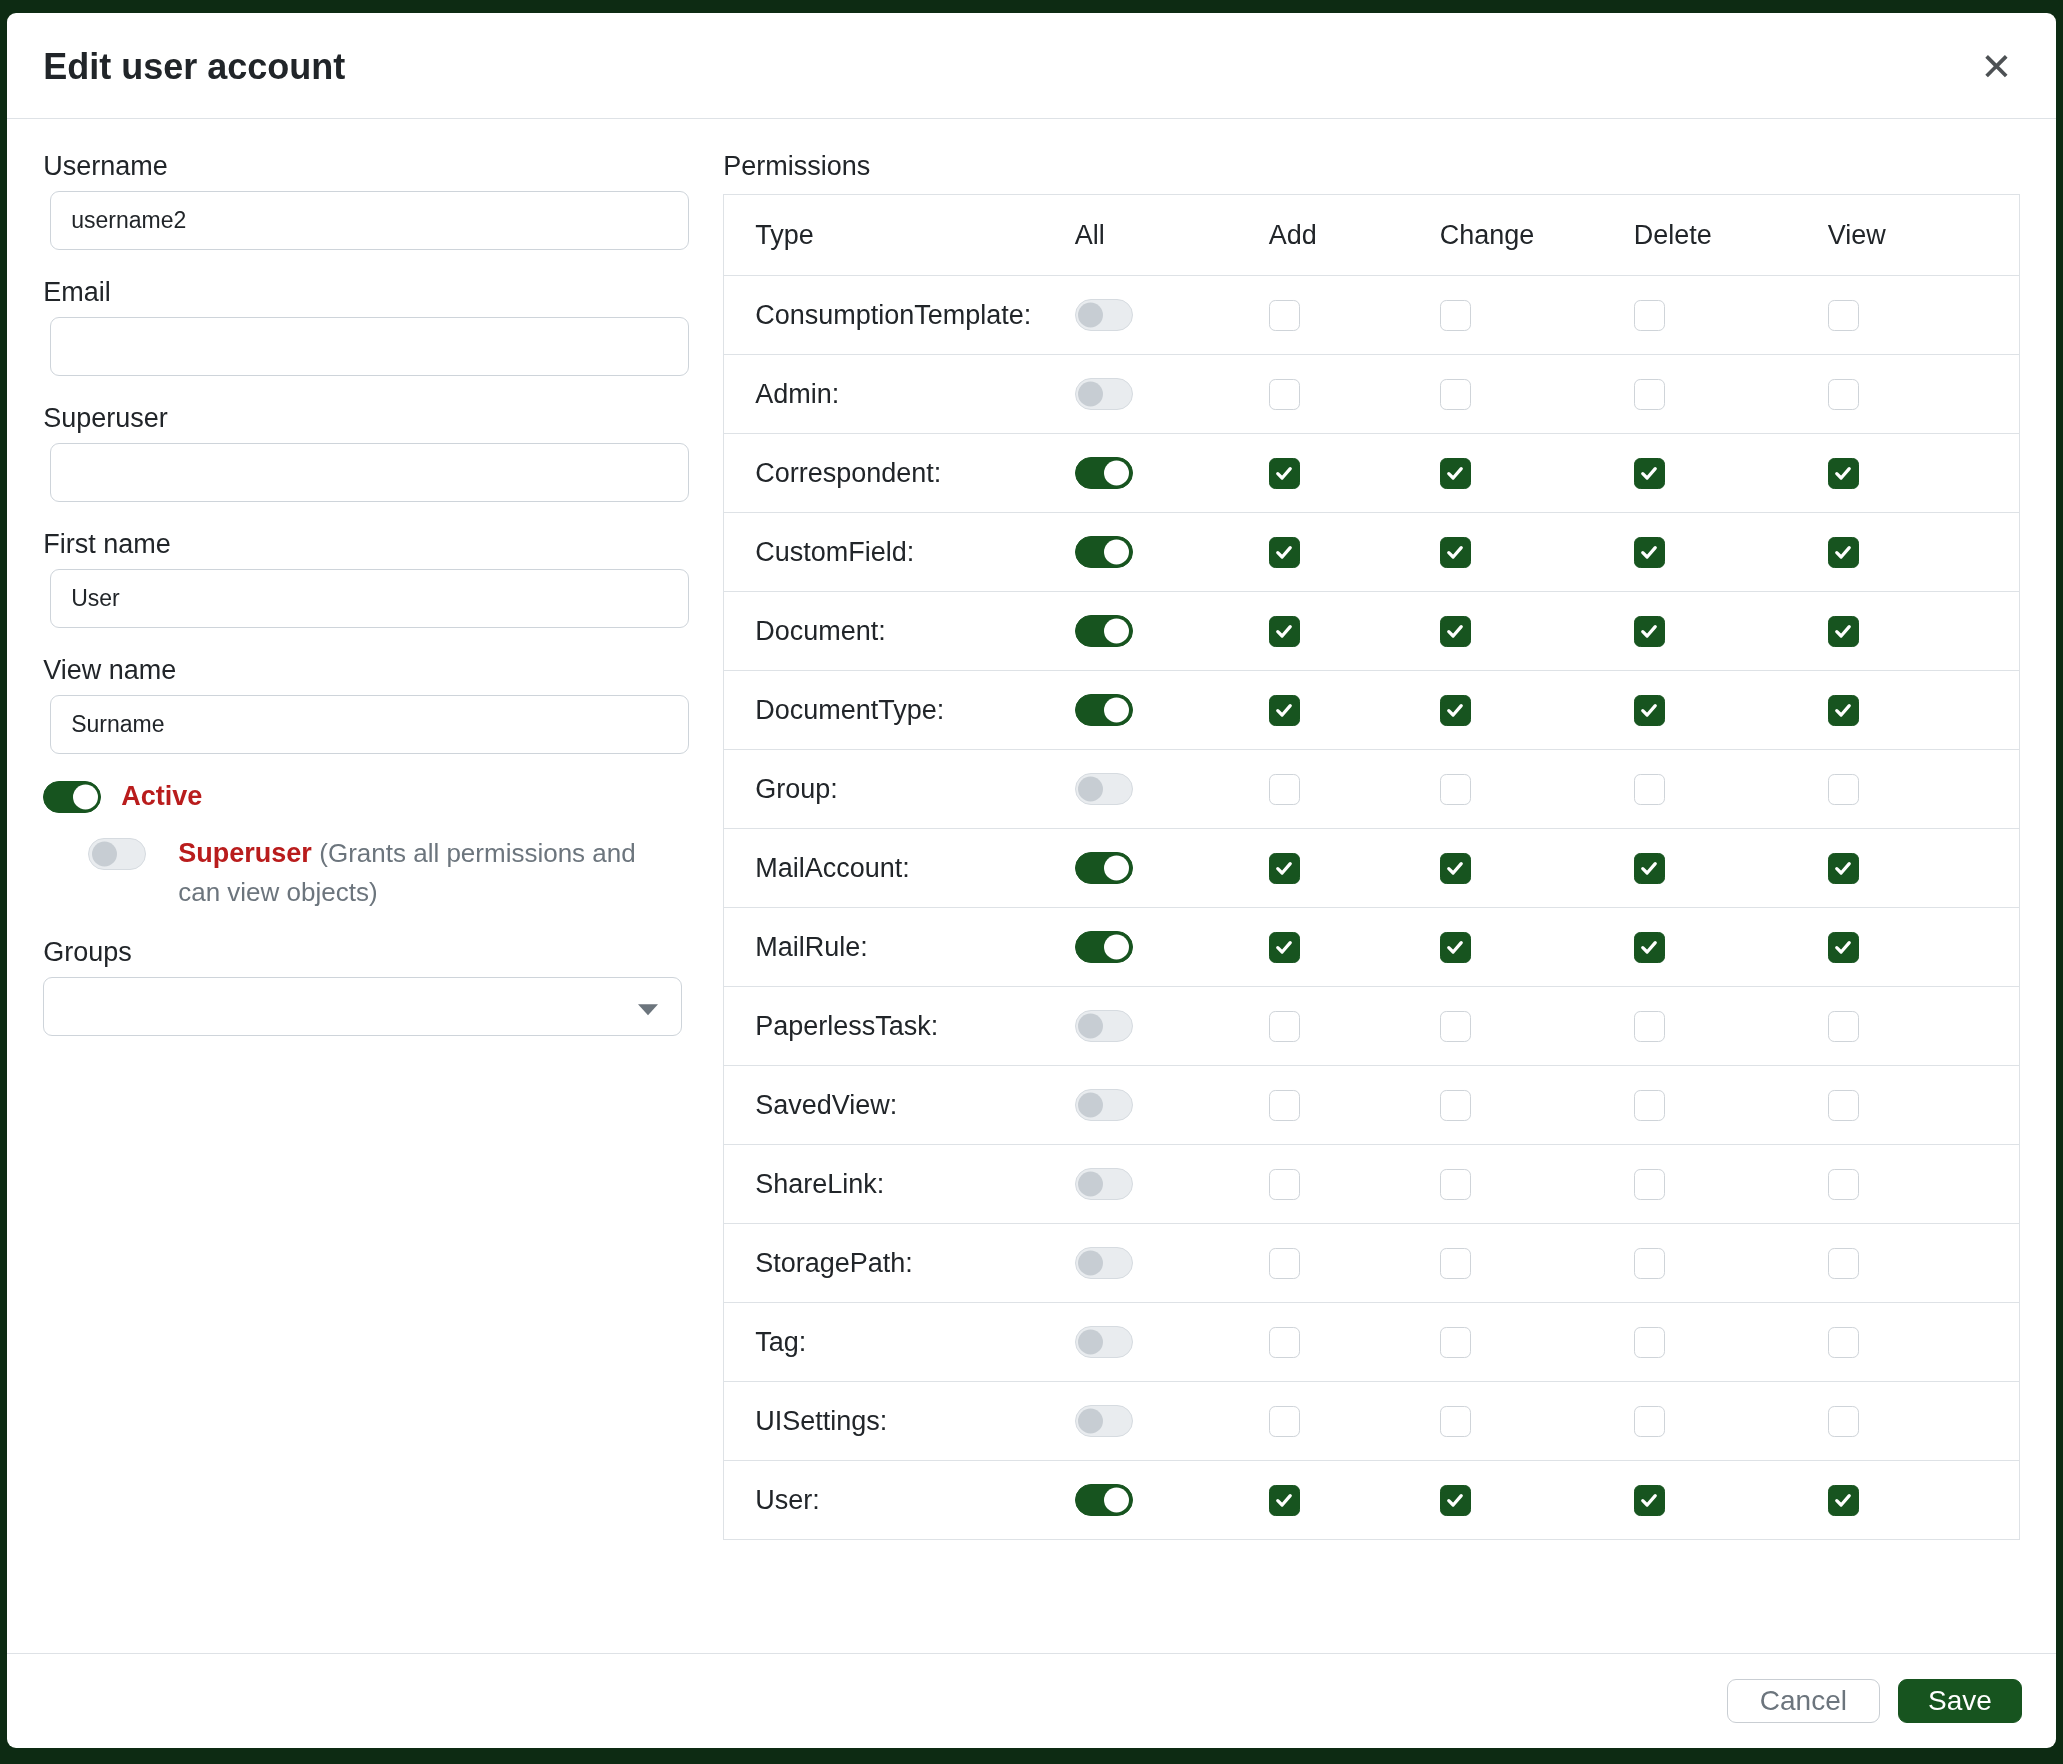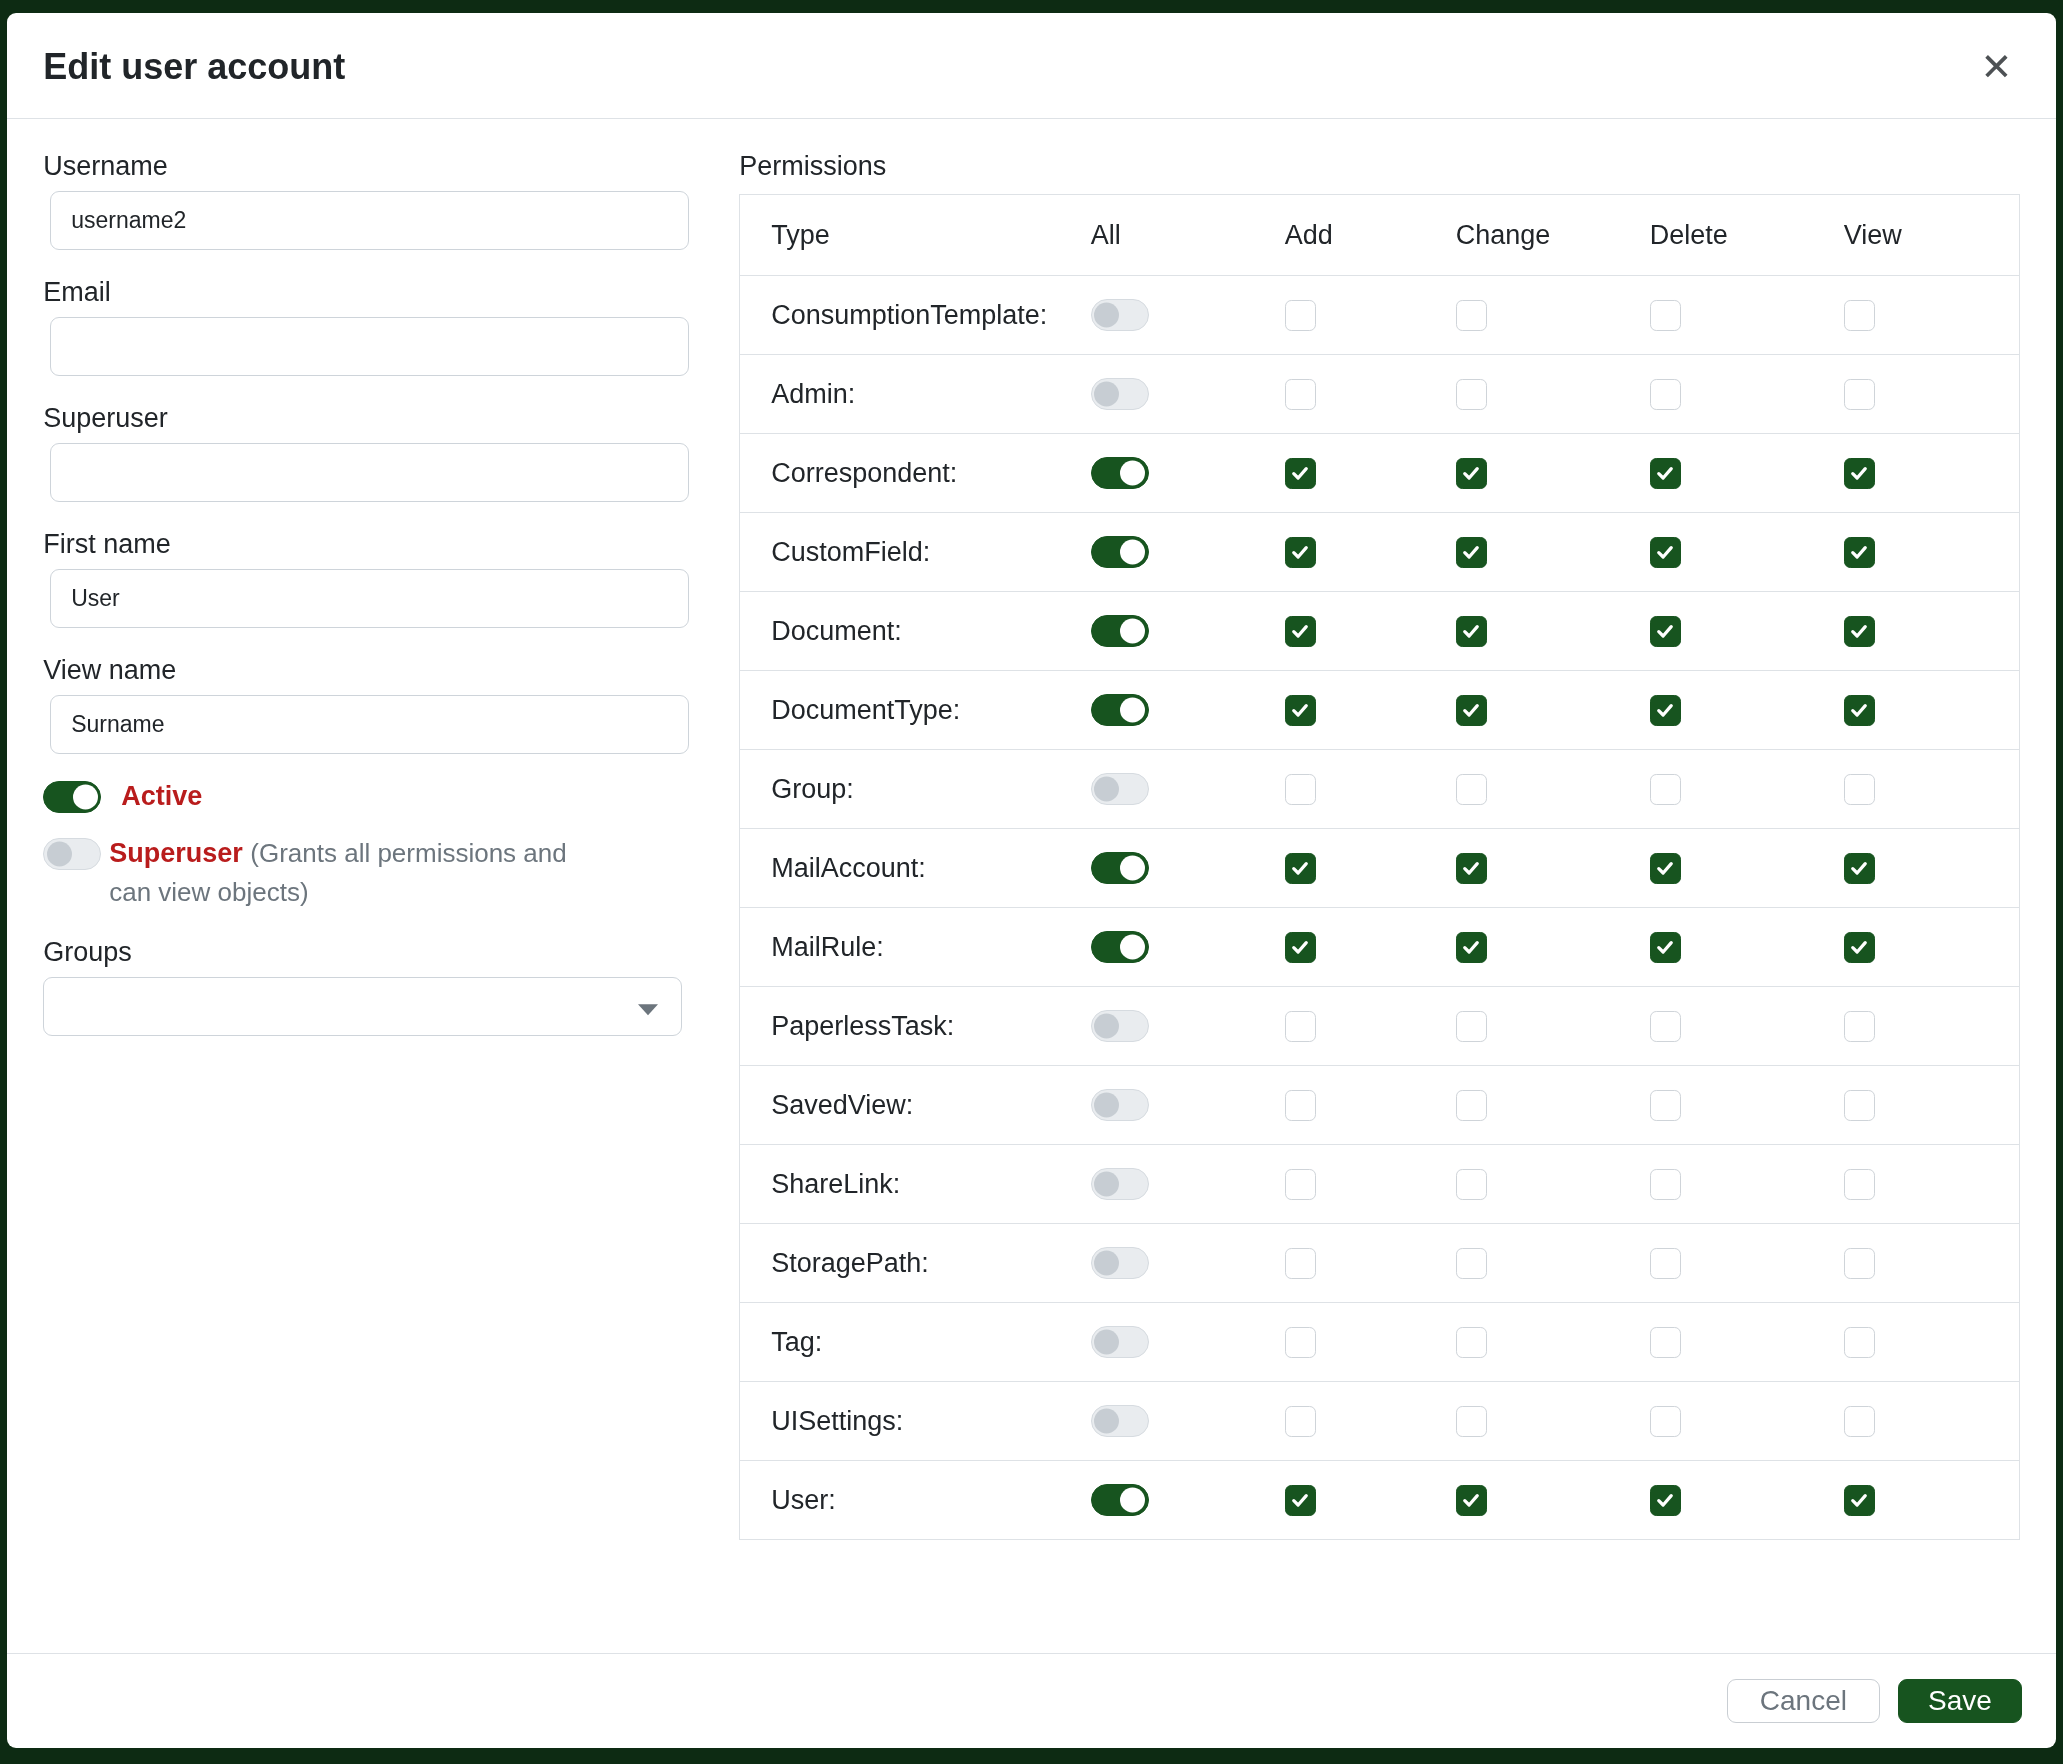--- a/index.html
+++ b/index.html
@@ -33,7 +33,7 @@
   
   .modal-body { flex:1; display:flex; padding:32px 36px 0 36px; overflow:hidden; }
   .left-col { width:639px; flex-shrink:0; }
-  .right-col { flex:1; margin-left:57px; min-width:0; }
+  .right-col { flex:1; margin-left:41px; min-width:0; }
 
   .field-group { margin-bottom:27px; }
   .field-label { display:block; font-size:27px; color:#212529; margin-bottom:9px; }

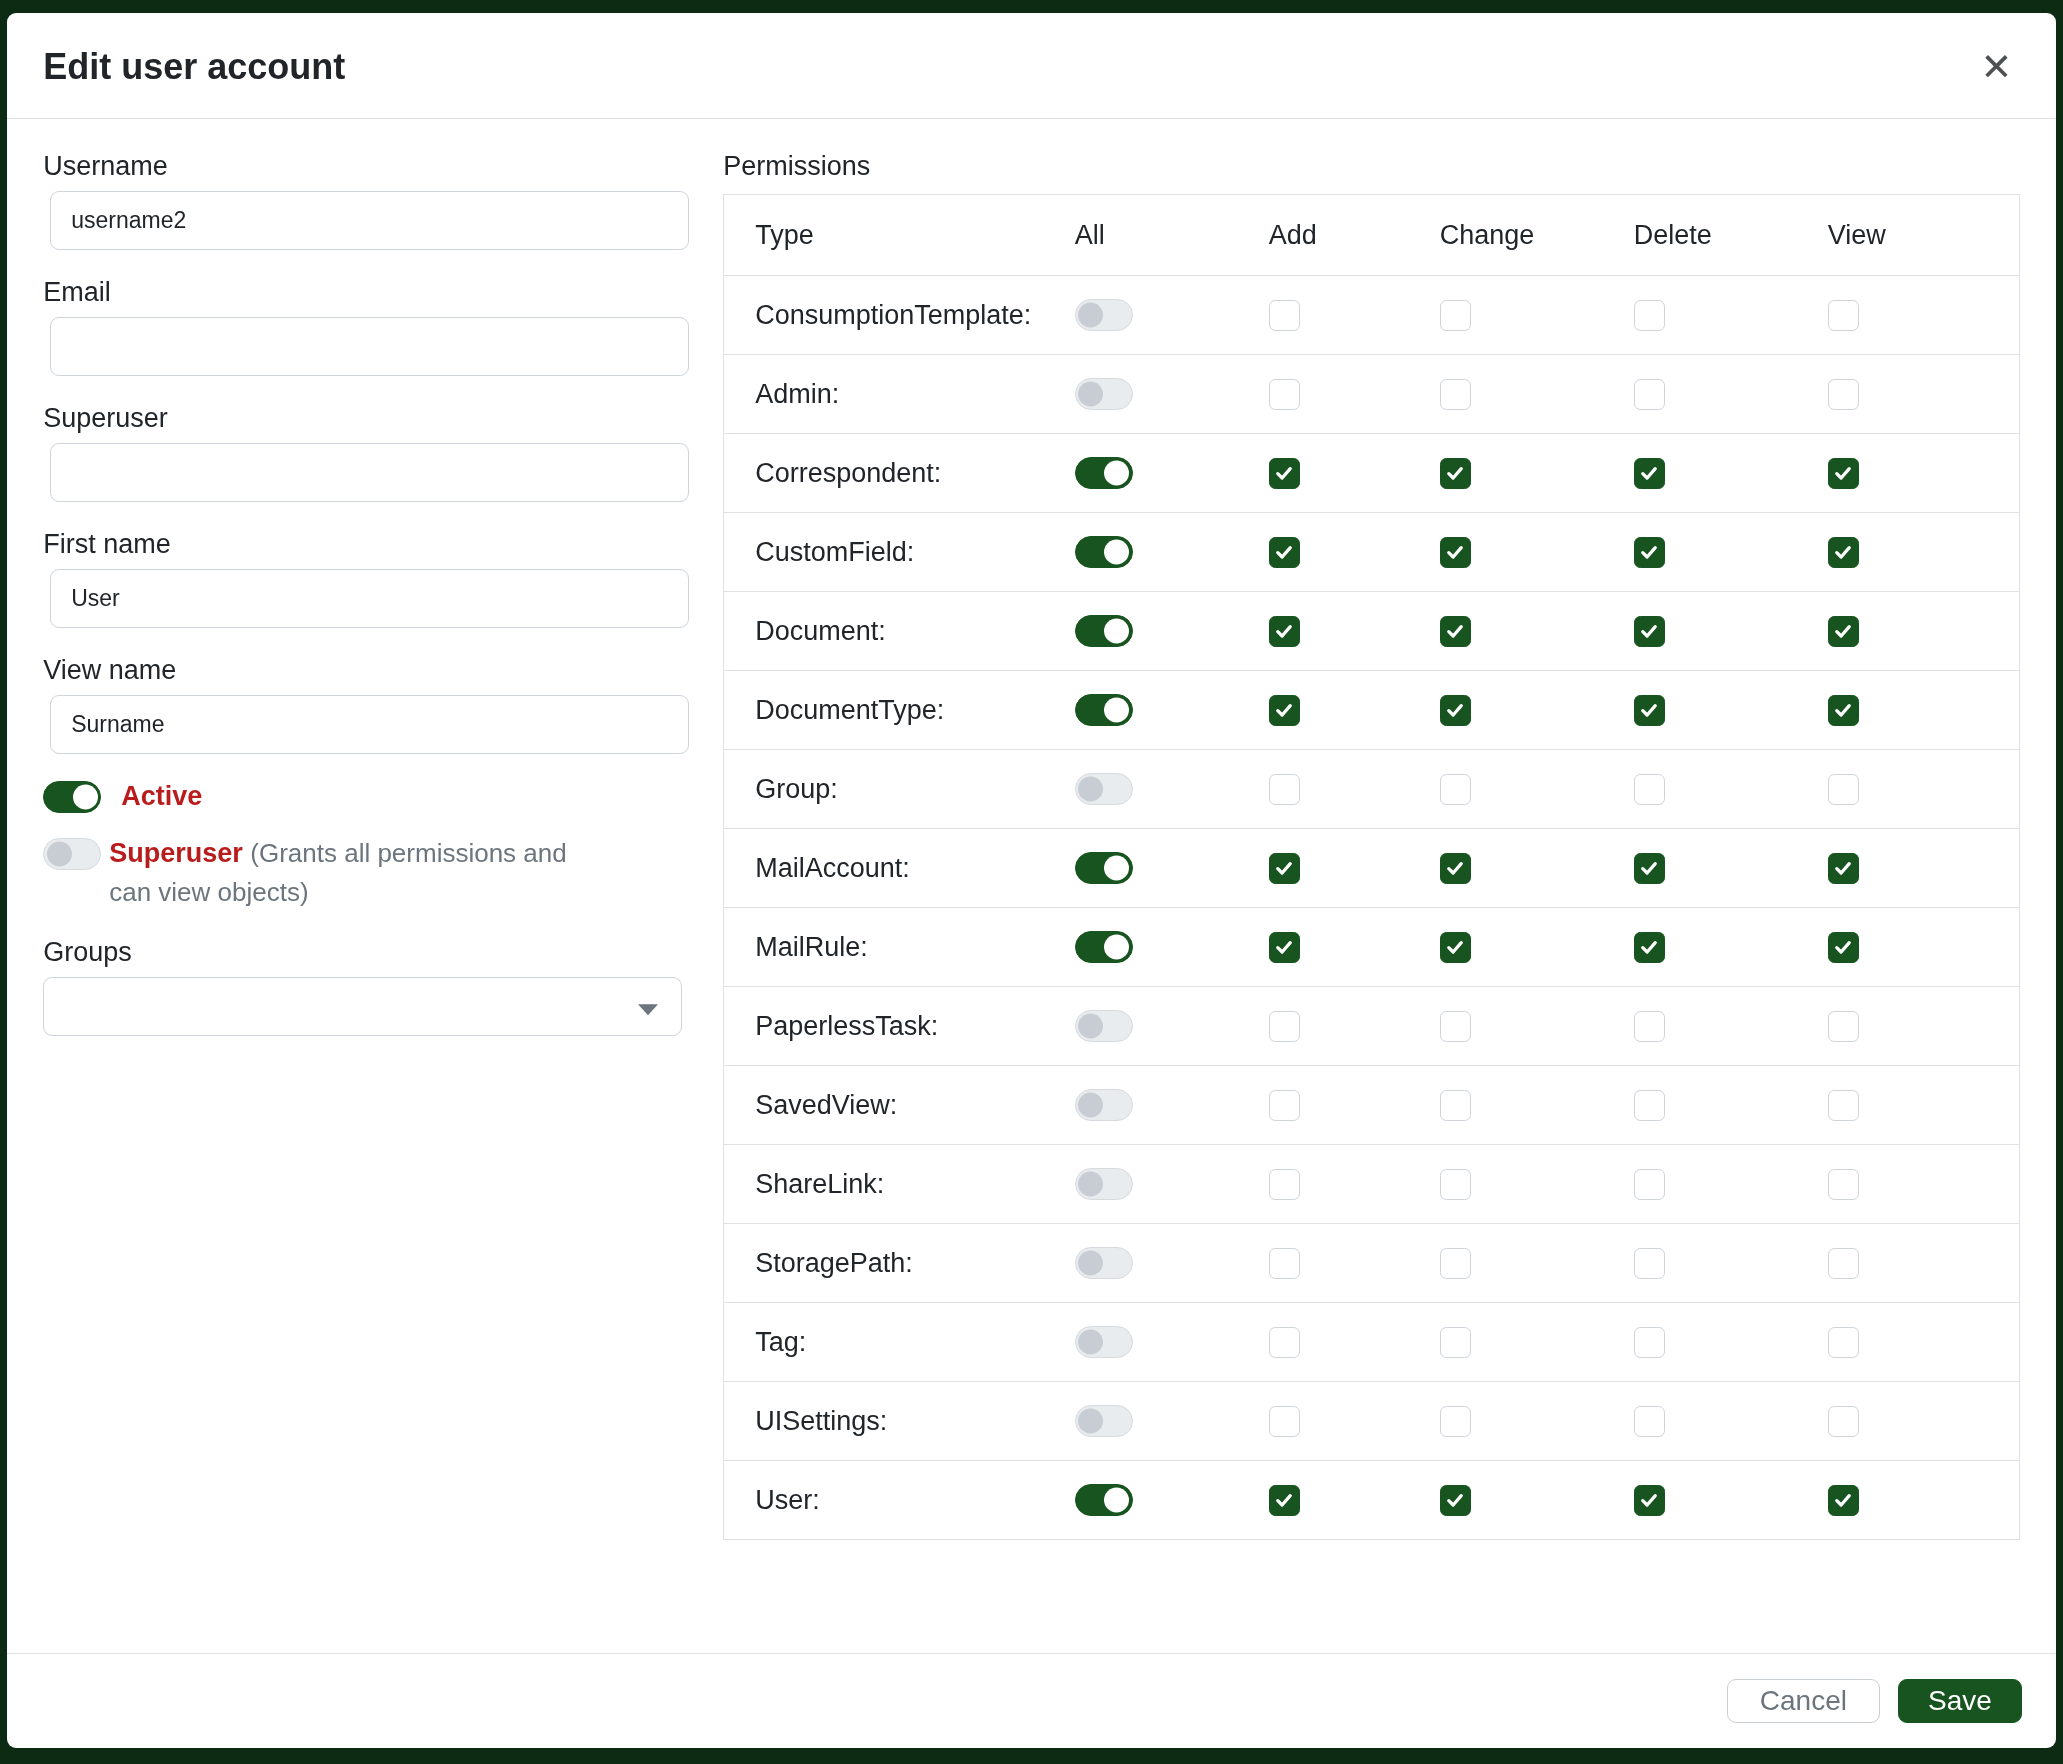--- a/index.html
+++ b/index.html
@@ -58,7 +58,7 @@
   .switch.on .knob { left:auto; right:2.7px; background:#ffffff; }
 
   .toggle-row { display:flex; align-items:center; gap:20px; margin:3.6px 0 21.6px 0; }
-  .toggle-row-top { display:flex; align-items:flex-start; gap:8px; margin-bottom:25px; }
+  .toggle-row-top { display:flex; align-items:flex-start; gap:32px; margin-bottom:25px;justify-content:flex-end; }
   .toggle-row-top .switch { margin-top:3.6px; }
   .toggle-label { font-size:27px; font-weight:600; color:#b91c1c; }
   .toggle-text { font-size:27px; line-height:1.45; max-width:504px; }

